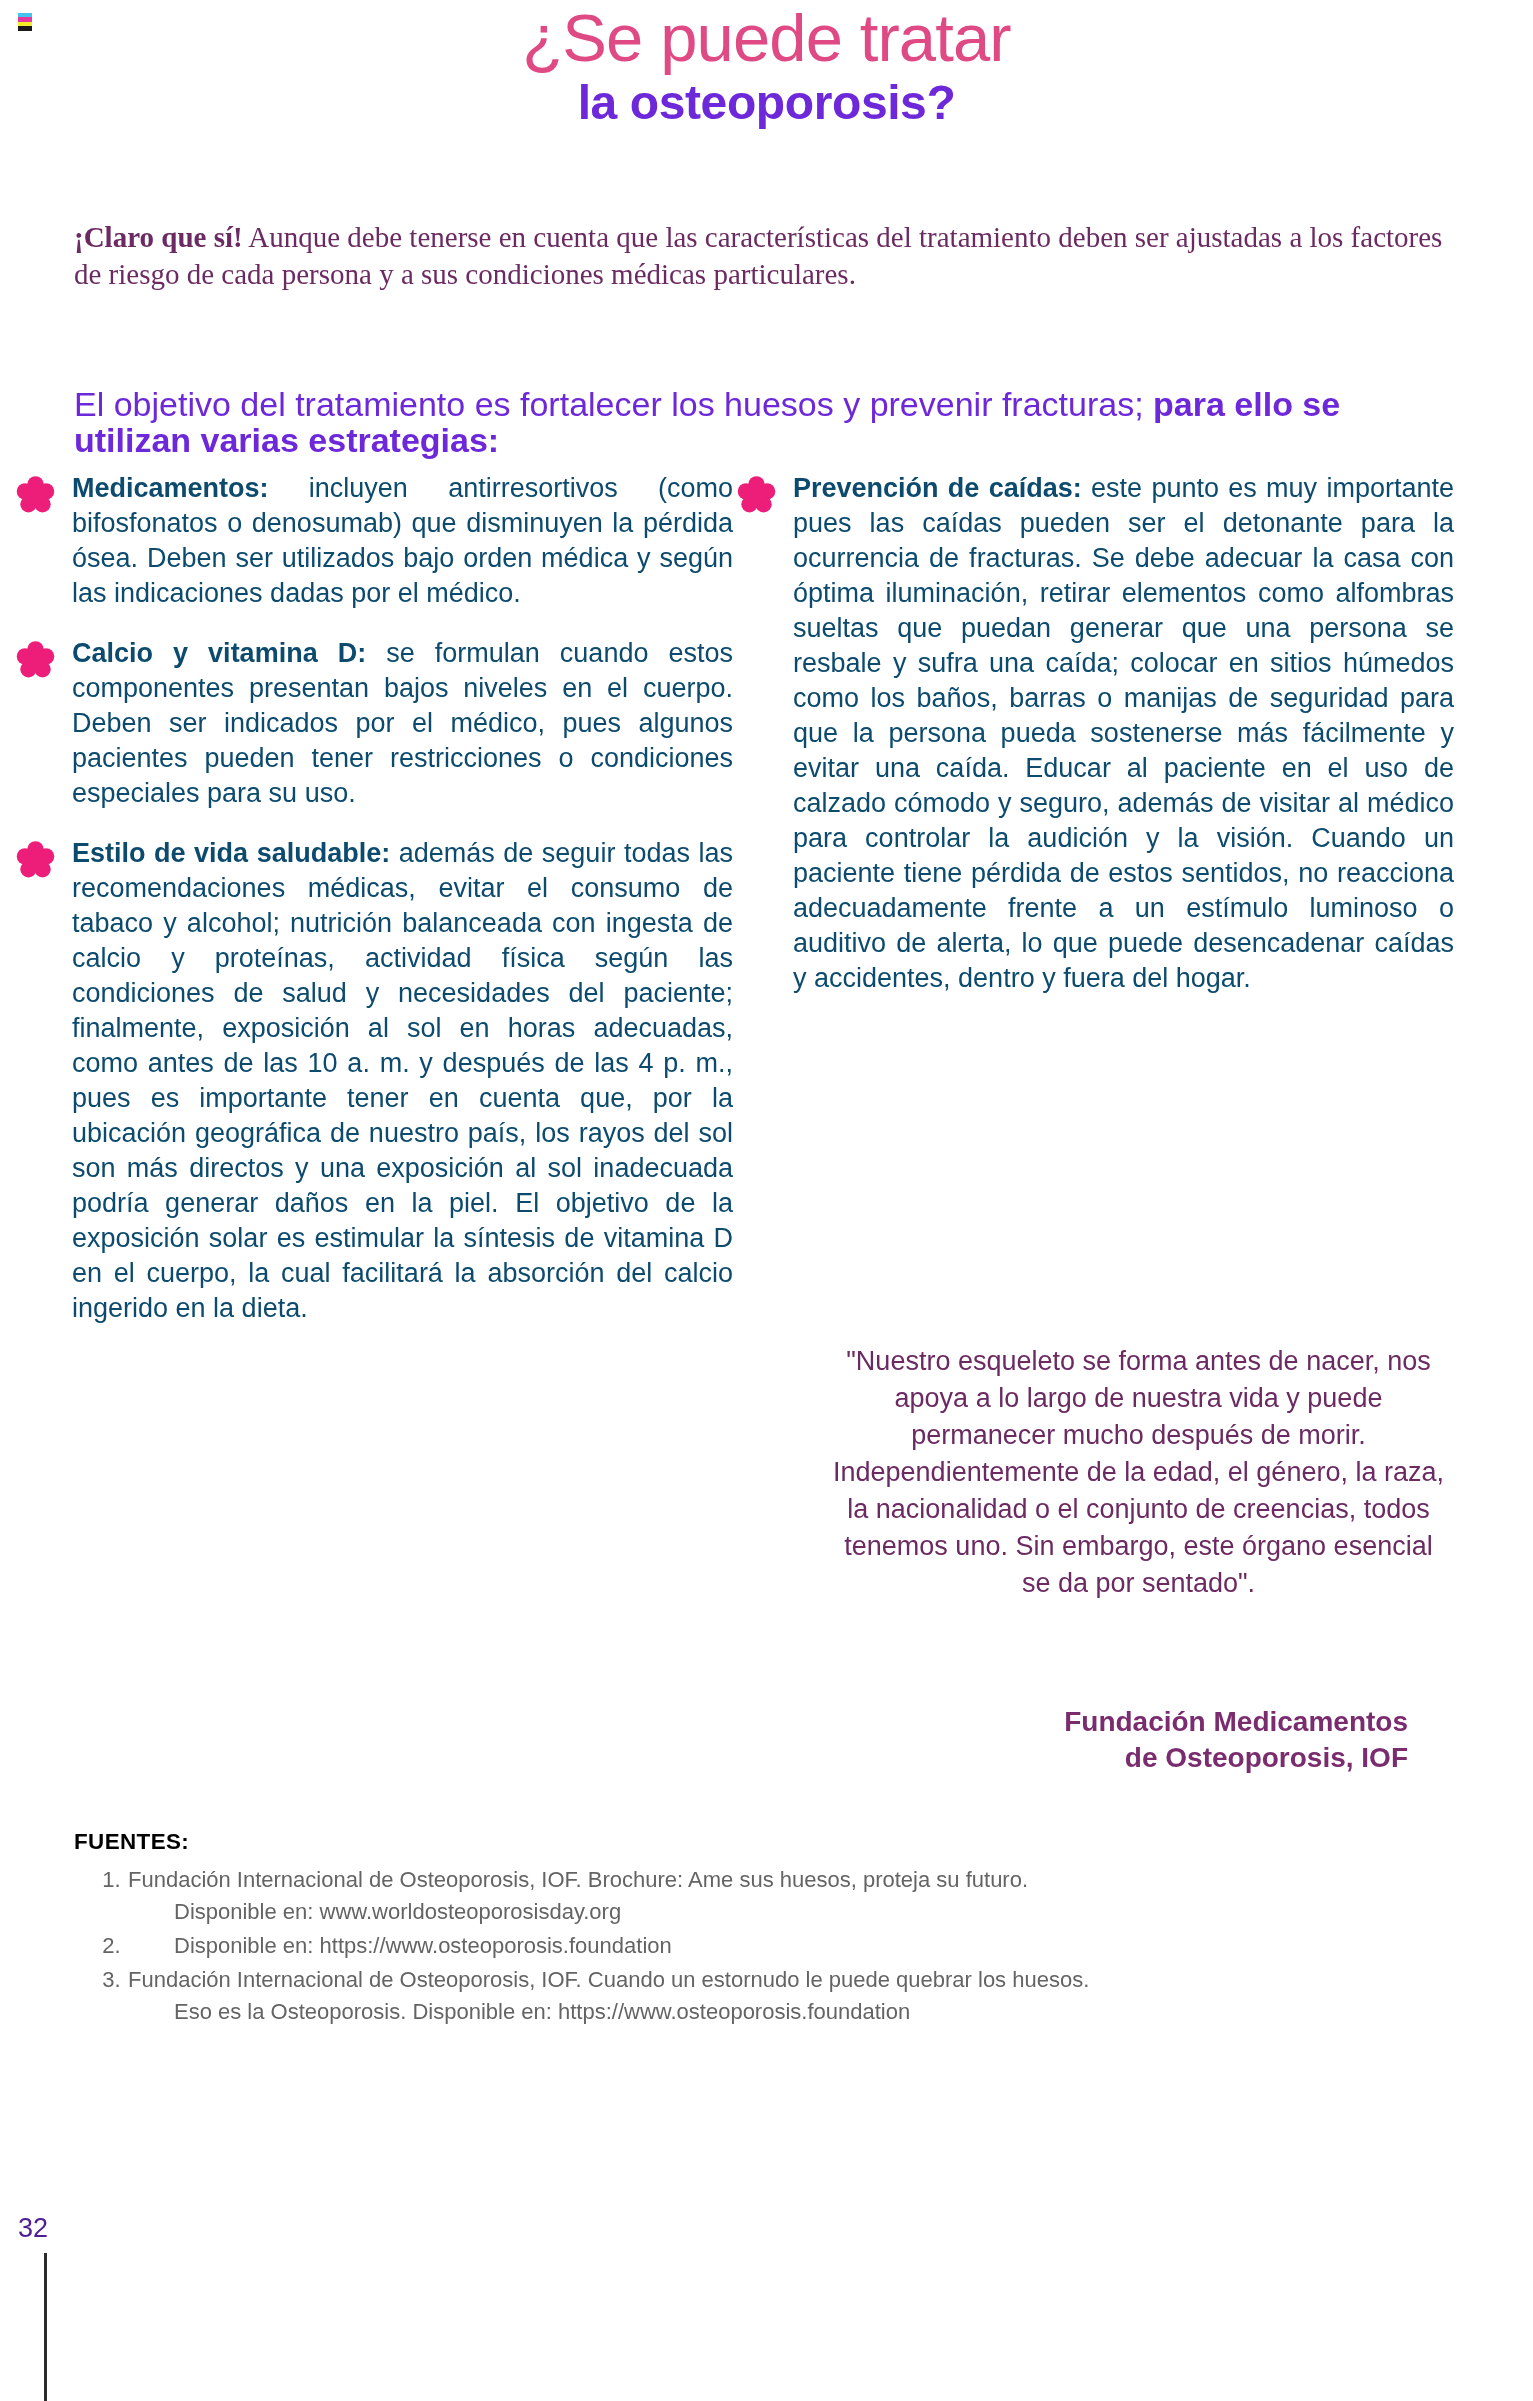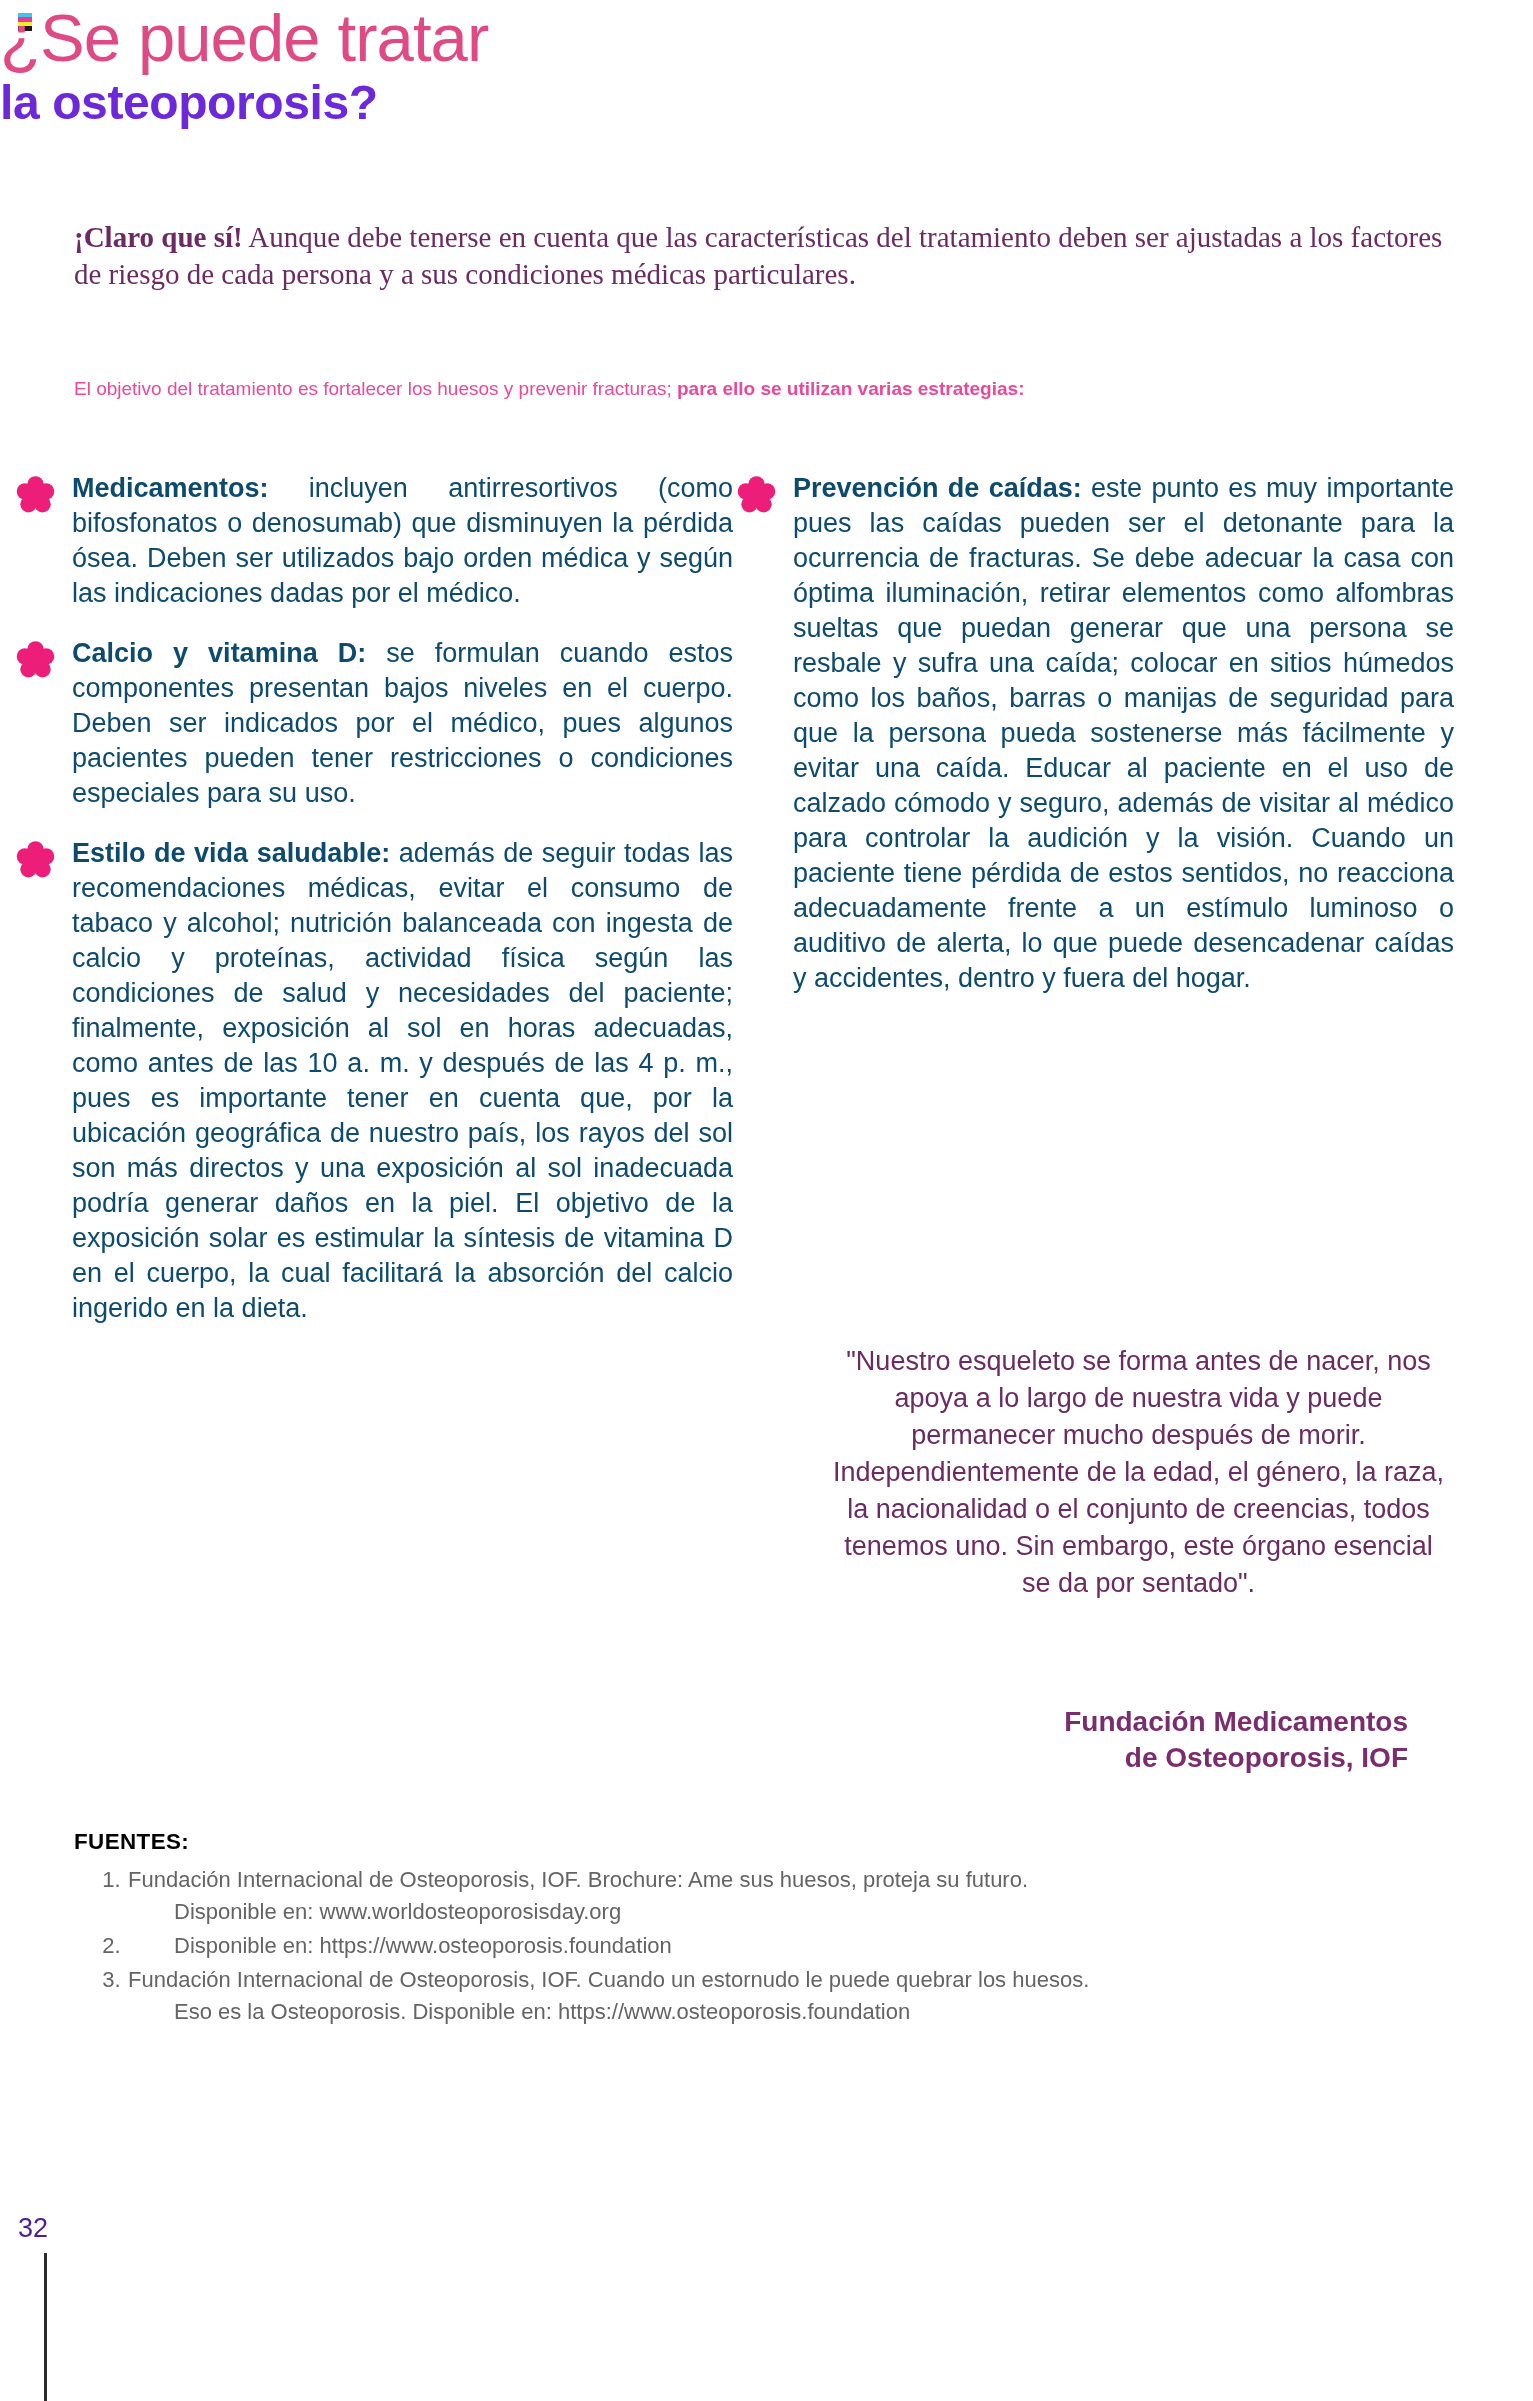--- a/index.html
+++ b/index.html
@@ -34,6 +34,7 @@
     left: 0;
     top: 1.8px;
     width: 1533px;
+    text-align: center;
   }
   .title-line1 {
     color: #DF4A84;

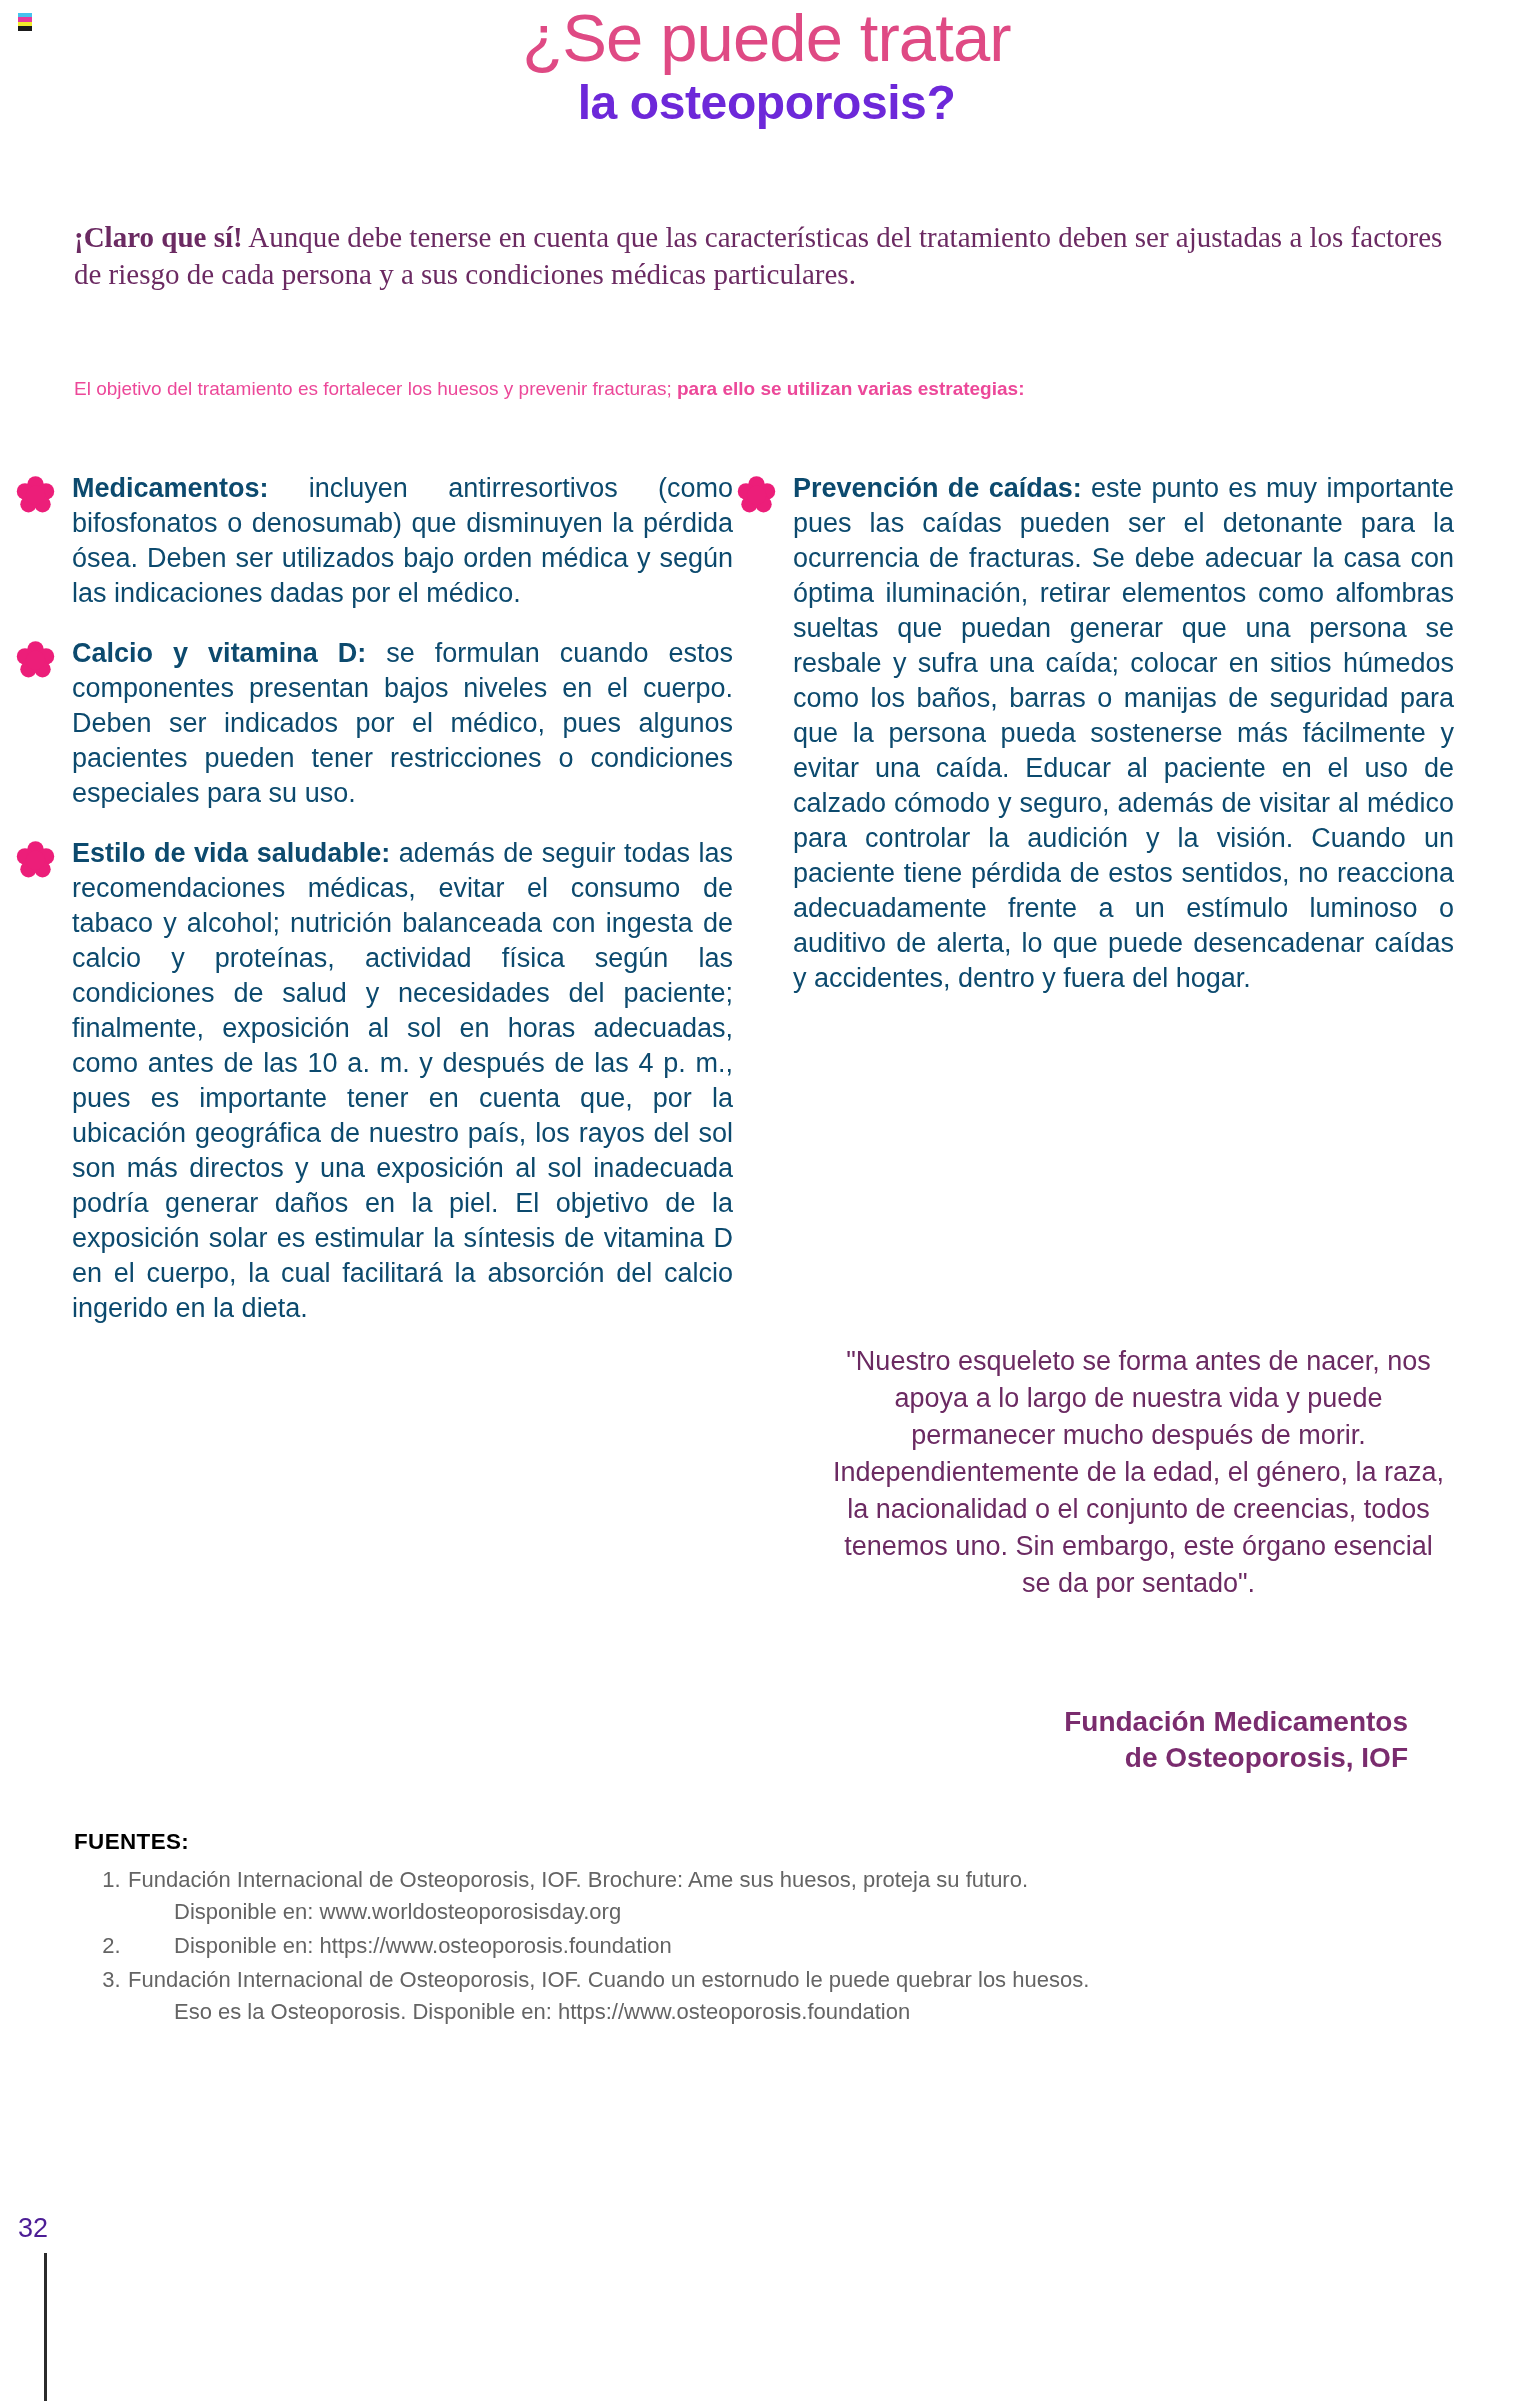--- a/index.html
+++ b/index.html
@@ -70,8 +70,8 @@
     left: 74px;
     top: 352px;
     width: 1345px;
-    color: #ec4899;
-    font-size: 19px;
+    color: #6d28d9;
+    font-size: 34px;
     line-height: 36px;
   }
   .intro2 b { font-weight: 700; }

